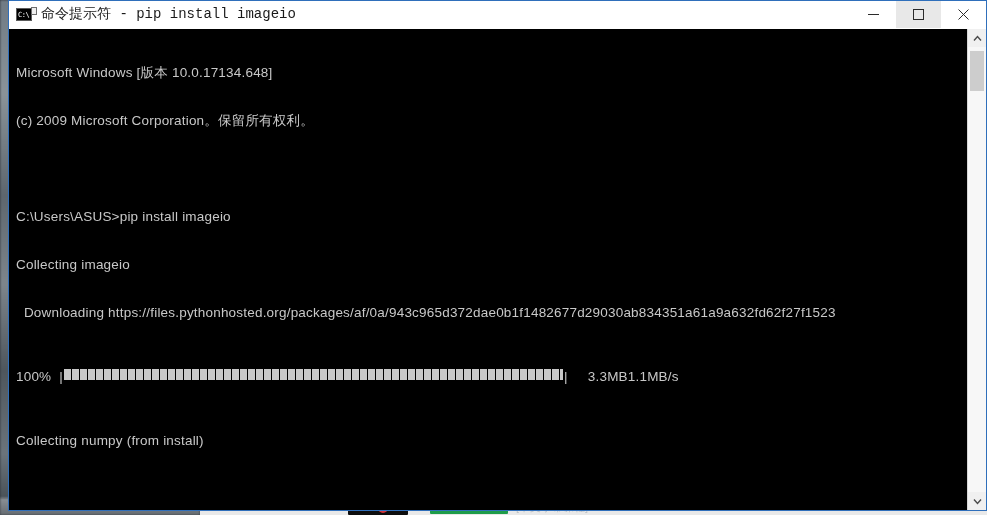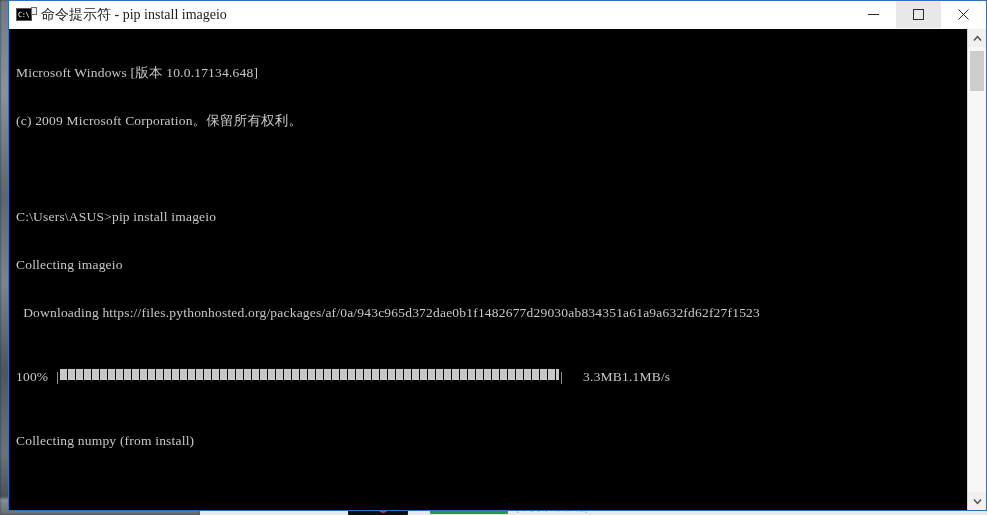--- a/index.html
+++ b/index.html
@@ -169,7 +169,7 @@
     margin-left: 8px;
     font-size: 14px;
     color: #1a1a1a;
-    font-family: Liberation Serif, serif;
+    font-family: Liberation Mono, monospace;
     white-space: nowrap;
     line-height: 27px;
   }

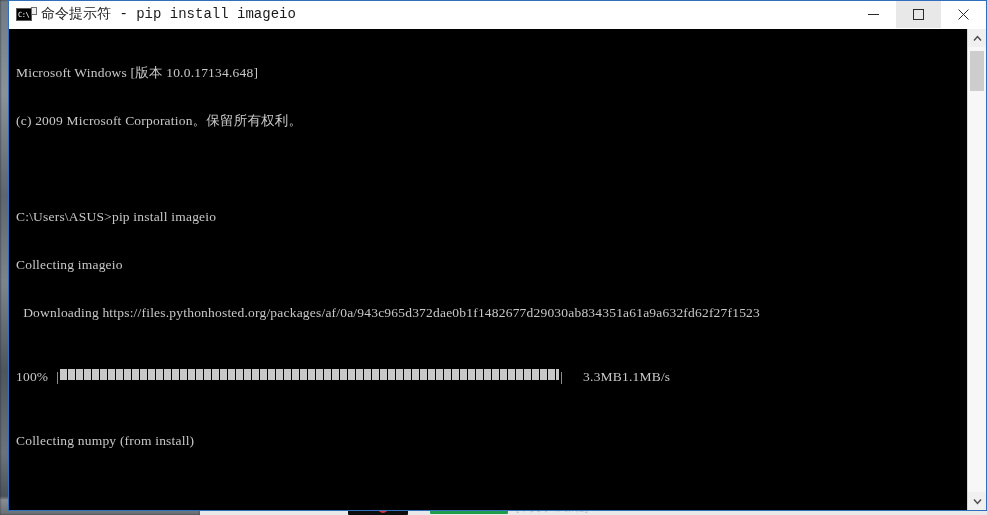--- a/index.html
+++ b/index.html
@@ -203,7 +203,7 @@
   .console-text {
     flex: 1;
     padding: 4px 0 0 7px;
-    font-family: Liberation Serif, serif;
+    font-family: Liberation Sans, sans-serif;
     font-size: 13.5px;
     line-height: 16px;
     color: #c8c8c8;

